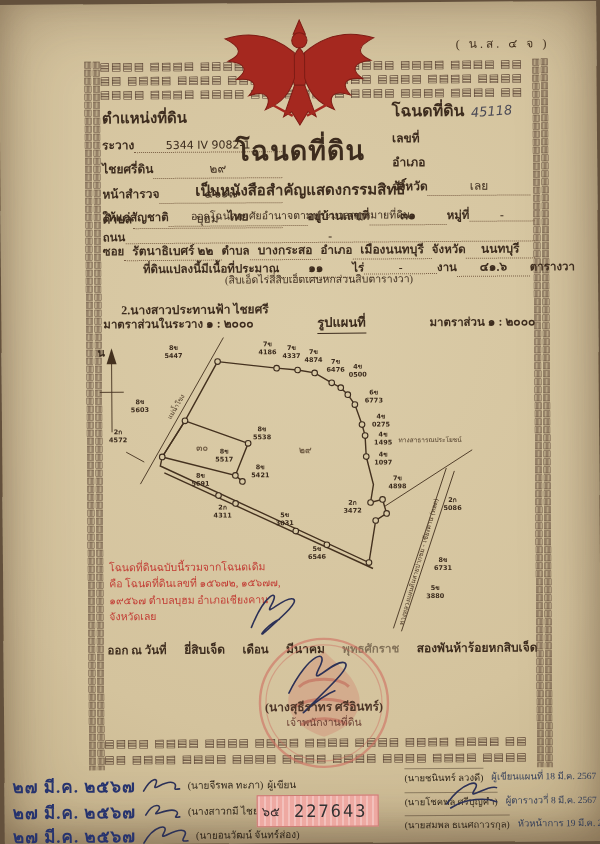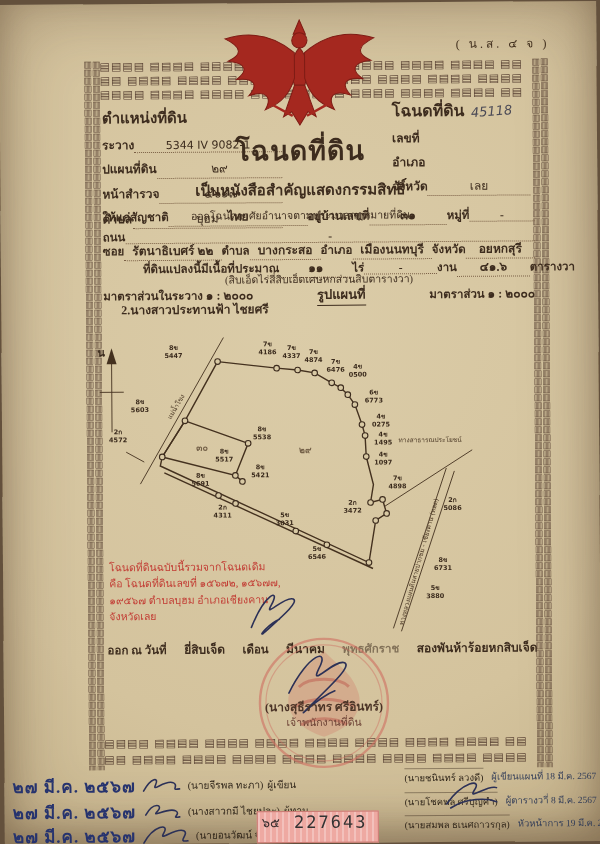--- a/index.html
+++ b/index.html
@@ -112,7 +112,7 @@
         <span class="val latin">5344 IV 9082-1</span>
       </div>
     <div class="frow">
-        <span class="lbl">ปแผนที่ดิน</span>
+        <span class="lbl">ไชยศรี่ดิน</span>
         <span class="val">๒๙</span>
       </div>
     <div class="frow">

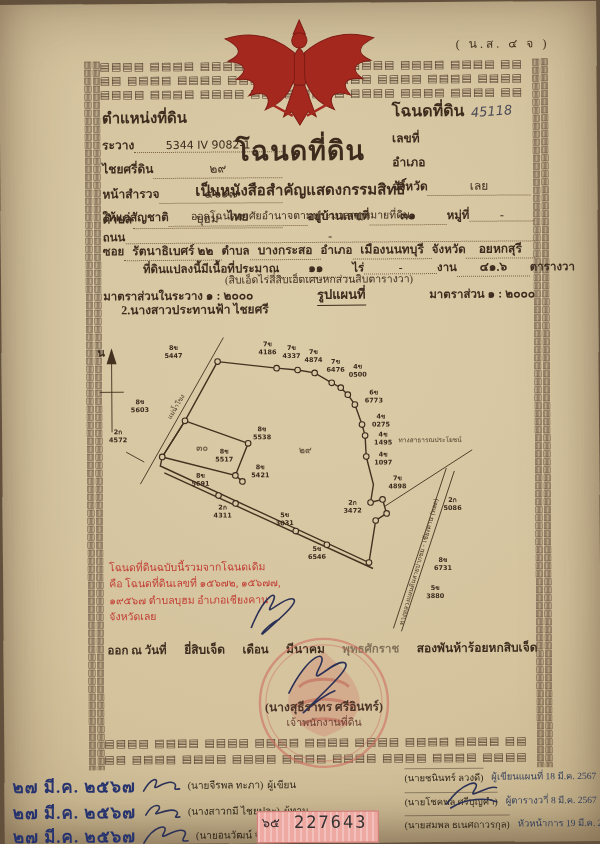--- a/index.html
+++ b/index.html
@@ -166,7 +166,7 @@
     <span class="lbl">อำเภอ</span>
     <span class="val b">เมืองนนทบุรี</span>
     <span class="lbl">จังหวัด</span>
-    <span class="val b">อยหกสุรี</span>
+    <span class="val b">นนทบุรี</span>
   </div>
   <div class="oline" style="top:255px;padding-left:40px">
     <span class="lbl">ที่ดินแปลงนี้มีเนื้อที่ประมาณ</span>

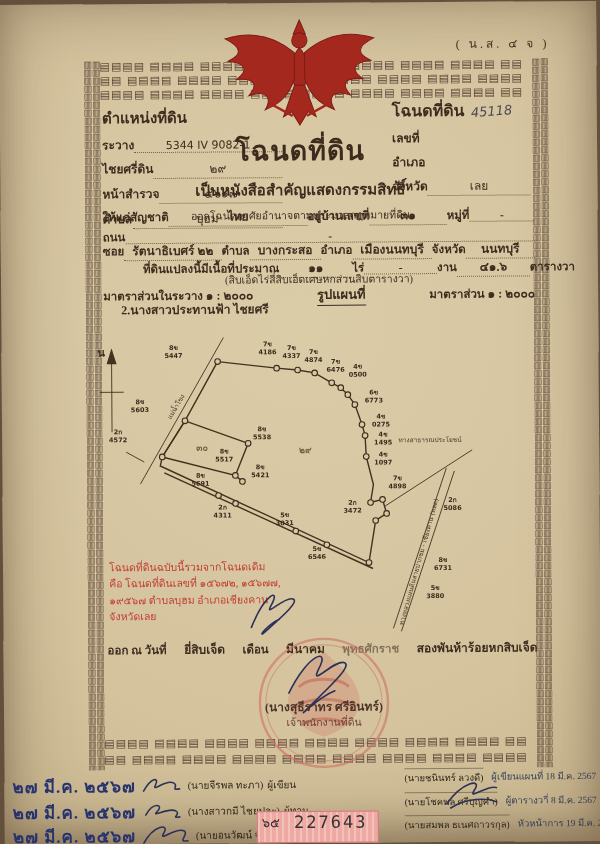--- a/index.html
+++ b/index.html
@@ -43,7 +43,7 @@
   .oline{position:absolute;left:102px;width:432px;display:flex;align-items:baseline;font-size:11.5px;}
   .b{font-weight:bold;font-size:12px;}
   .center-line{position:absolute;left:102px;width:432px;text-align:center;font-size:10.5px;}
-  .mapttl{font-weight:bold;font-size:13px;border-bottom:1px solid #3d2c1e;}
+  .mapttl{font-weight:bold;font-size:13px;border-bottom:1px solid #3d2c1e;margin-top:28px;}
   
   .mapsvg{position:absolute;left:88px;top:330px;}
   .mline{stroke:#44311f;stroke-width:1.4;fill:none;}

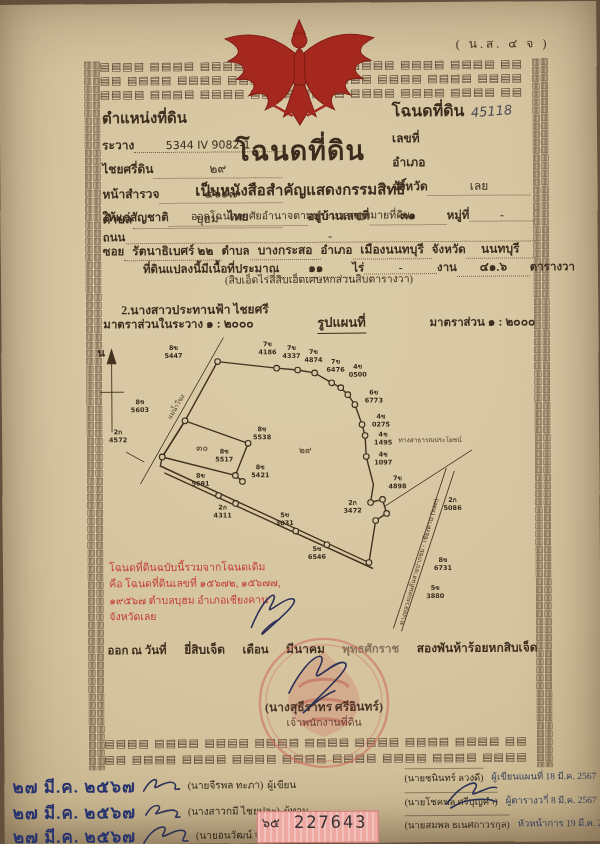--- a/index.html
+++ b/index.html
@@ -73,7 +73,7 @@
   .bname{font-size:10px;color:#2e2418;white-space:nowrap;}
   .plate{position:absolute;left:252px;top:792px;width:120px;height:30px;border:1px solid #c97a72;
       background:repeating-linear-gradient(90deg, rgba(255,255,255,.28) 0 2px, rgba(0,0,0,0) 2px 6px), #eea9a2;
-      display:flex;margin-top:16px;}
+      display:flex;align-items:center;}
   .plate .pre{width:26px;text-align:center;font-size:13px;color:#3a2e2e;}
   .plate .num{flex:1;text-align:center;font-family:"DejaVu Sans Mono",monospace;
       font-size:17px;letter-spacing:2px;color:#333;}

